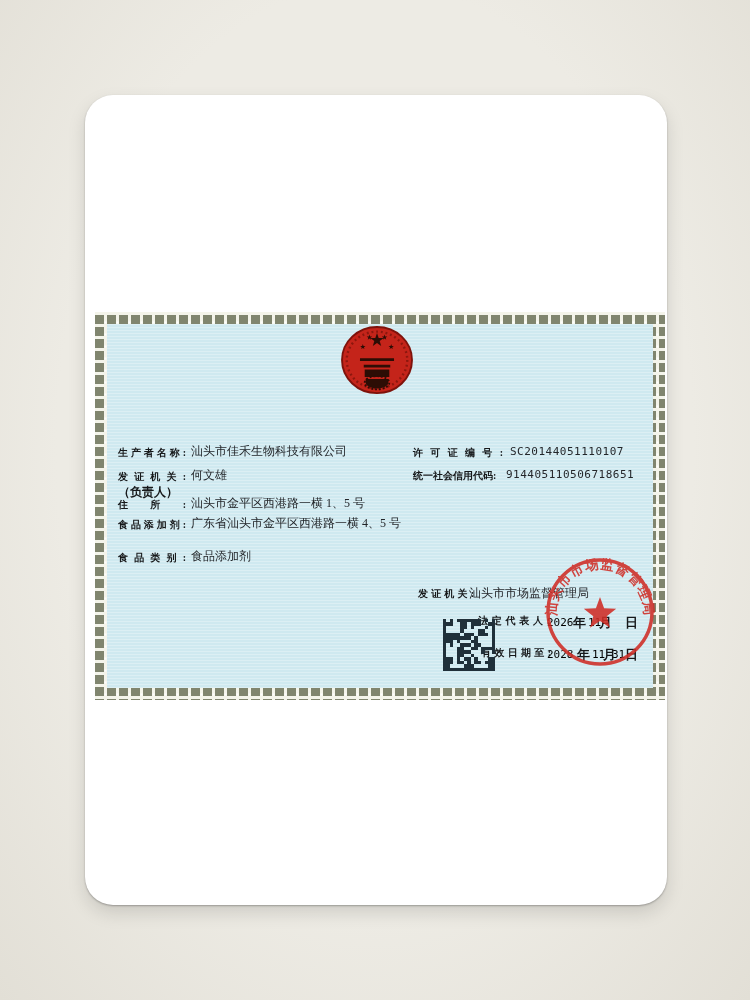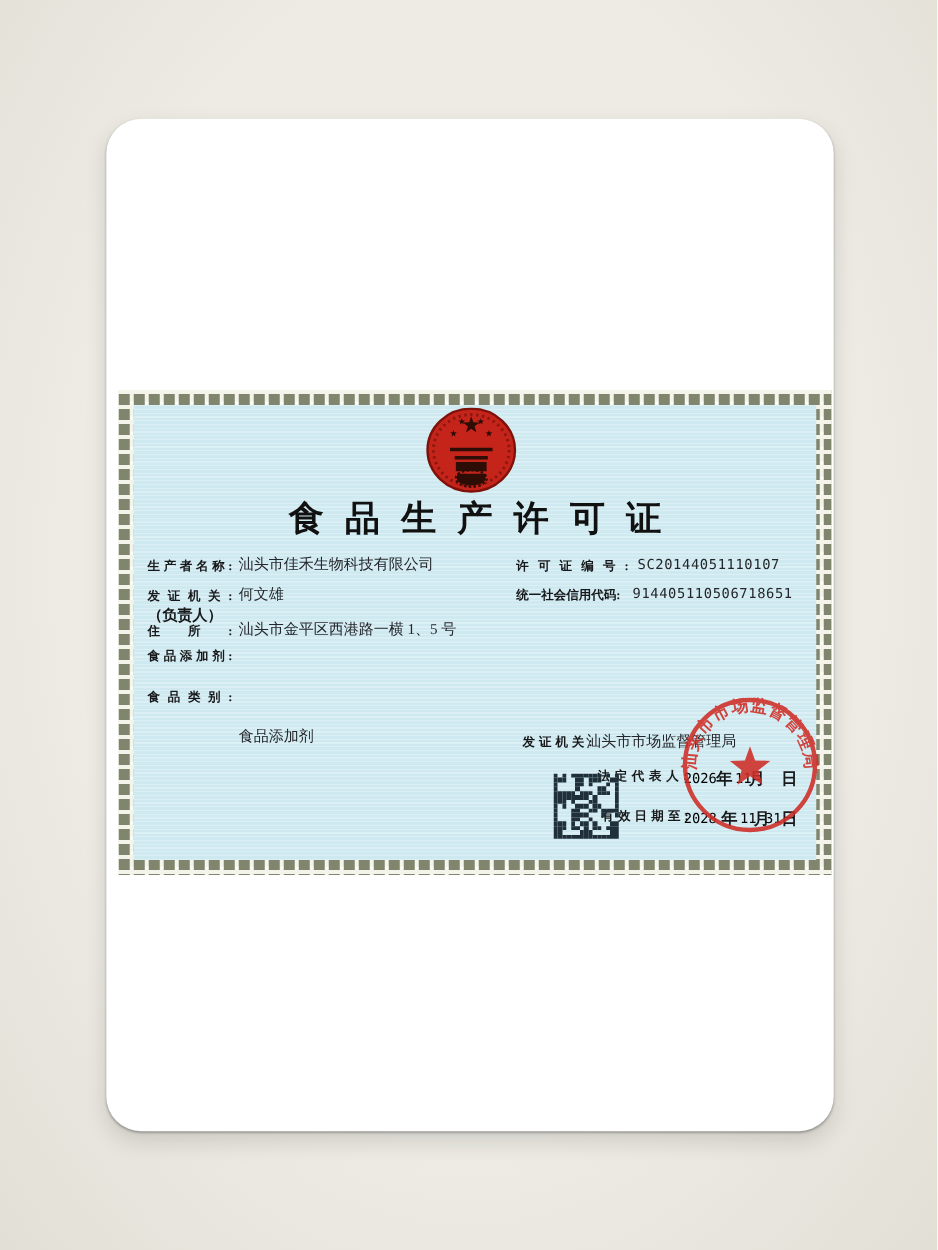--- a/index.html
+++ b/index.html
@@ -64,7 +64,6 @@
           <ellipse cx="40" cy="60" rx="13" ry="7" fill="none" stroke="#2d0d05" stroke-width="2" stroke-dasharray="2 2"></ellipse>
         </svg>
 
-        <div class="title">食品生产许可证</div>
 
         <div class="lbl jlbl" style="left:11px;top:122px;width:68px;">生产者名称:</div>
         <div class="val" style="left:84px;top:119px;">汕头市佳禾生物科技有限公司</div>

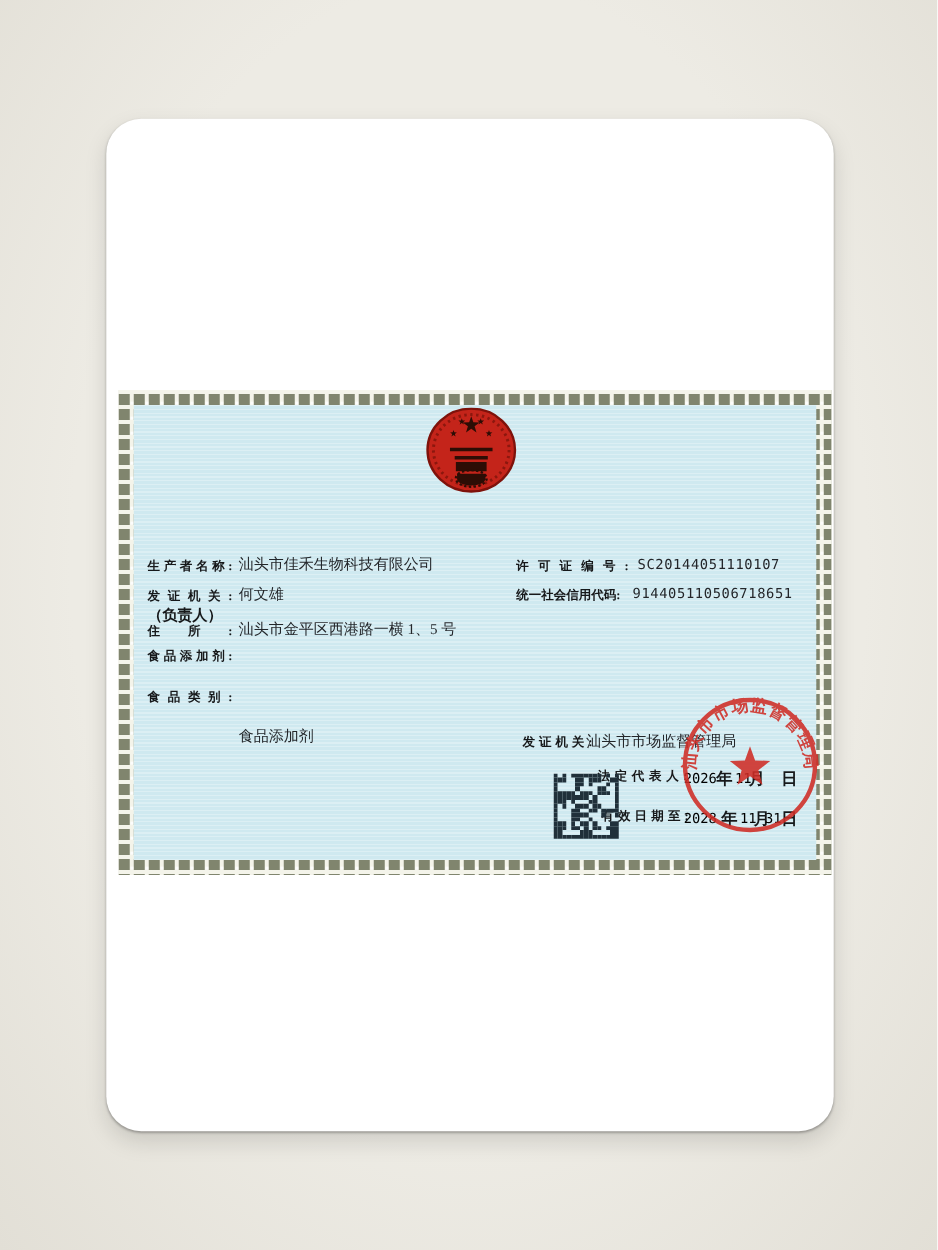--- a/index.html
+++ b/index.html
@@ -76,6 +76,7 @@
         <div class="val" style="left:84px;top:171px;">汕头市金平区西港路一横 1、5 号</div>
 
         <div class="lbl jlbl" style="left:11px;top:194px;width:68px;">食品添加剂:</div>
+        <div class="val" style="left:84px;top:191px;">广东省汕头市金平区西港路一横 4、5 号</div>
 
         <div class="lbl jlbl" style="left:11px;top:227px;width:68px;">食品类别:</div>
         <div class="val" style="left:84px;top:224px;margin-top:33px;">食品添加剂</div>

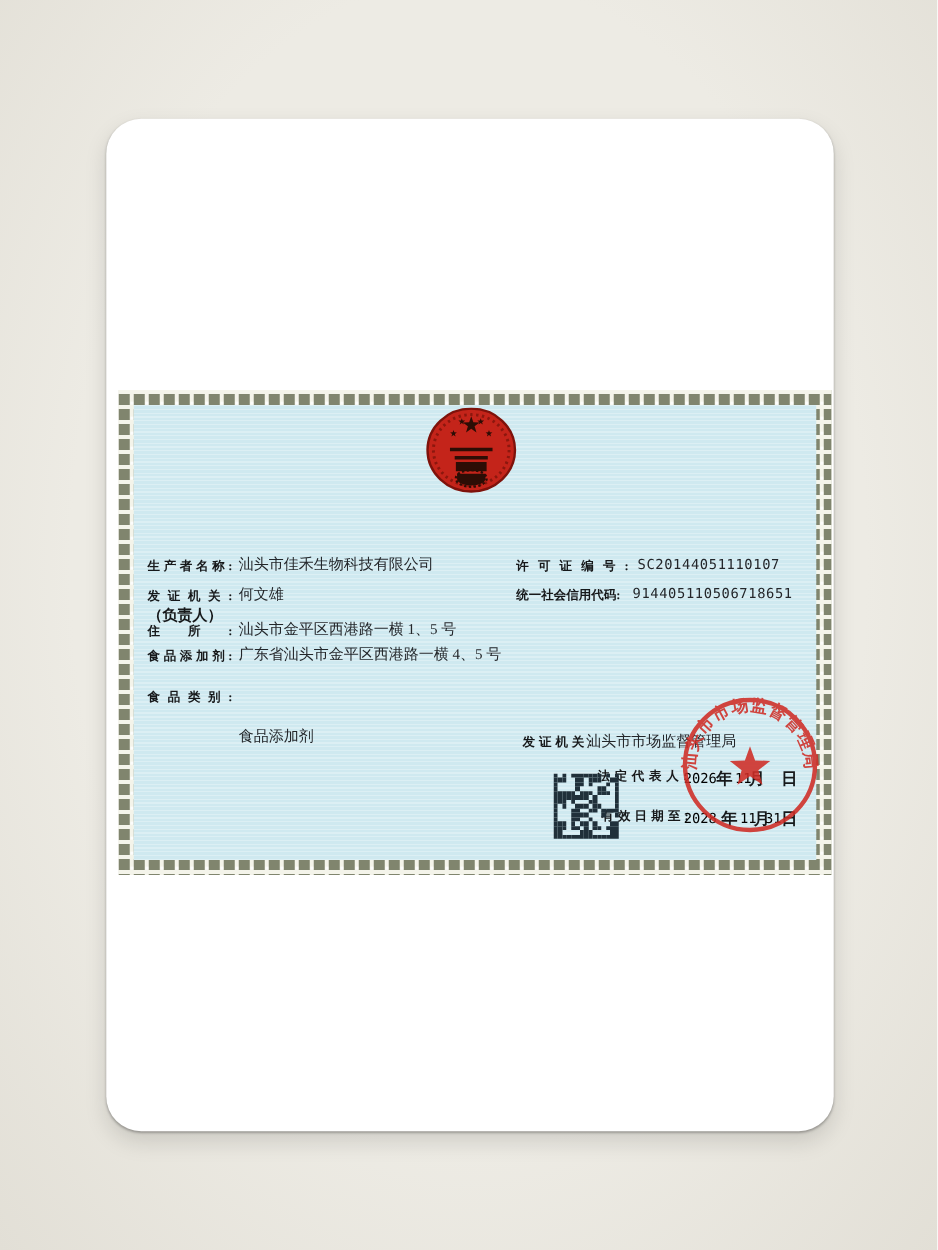--- a/index.html
+++ b/index.html
@@ -79,7 +79,7 @@
         <div class="val" style="left:84px;top:191px;">广东省汕头市金平区西港路一横 4、5 号</div>
 
         <div class="lbl jlbl" style="left:11px;top:227px;width:68px;">食品类别:</div>
-        <div class="val" style="left:84px;top:224px;margin-top:33px;">食品添加剂</div>
+        <div class="val" style="left:84px;top:224px;">食品添加剂</div>
 
         <div class="lbl jlbl" style="left:306px;top:122px;width:90px;">许可证编号:</div>
         <div class="val code" style="left:403px;top:121px;">SC20144051110107</div>

